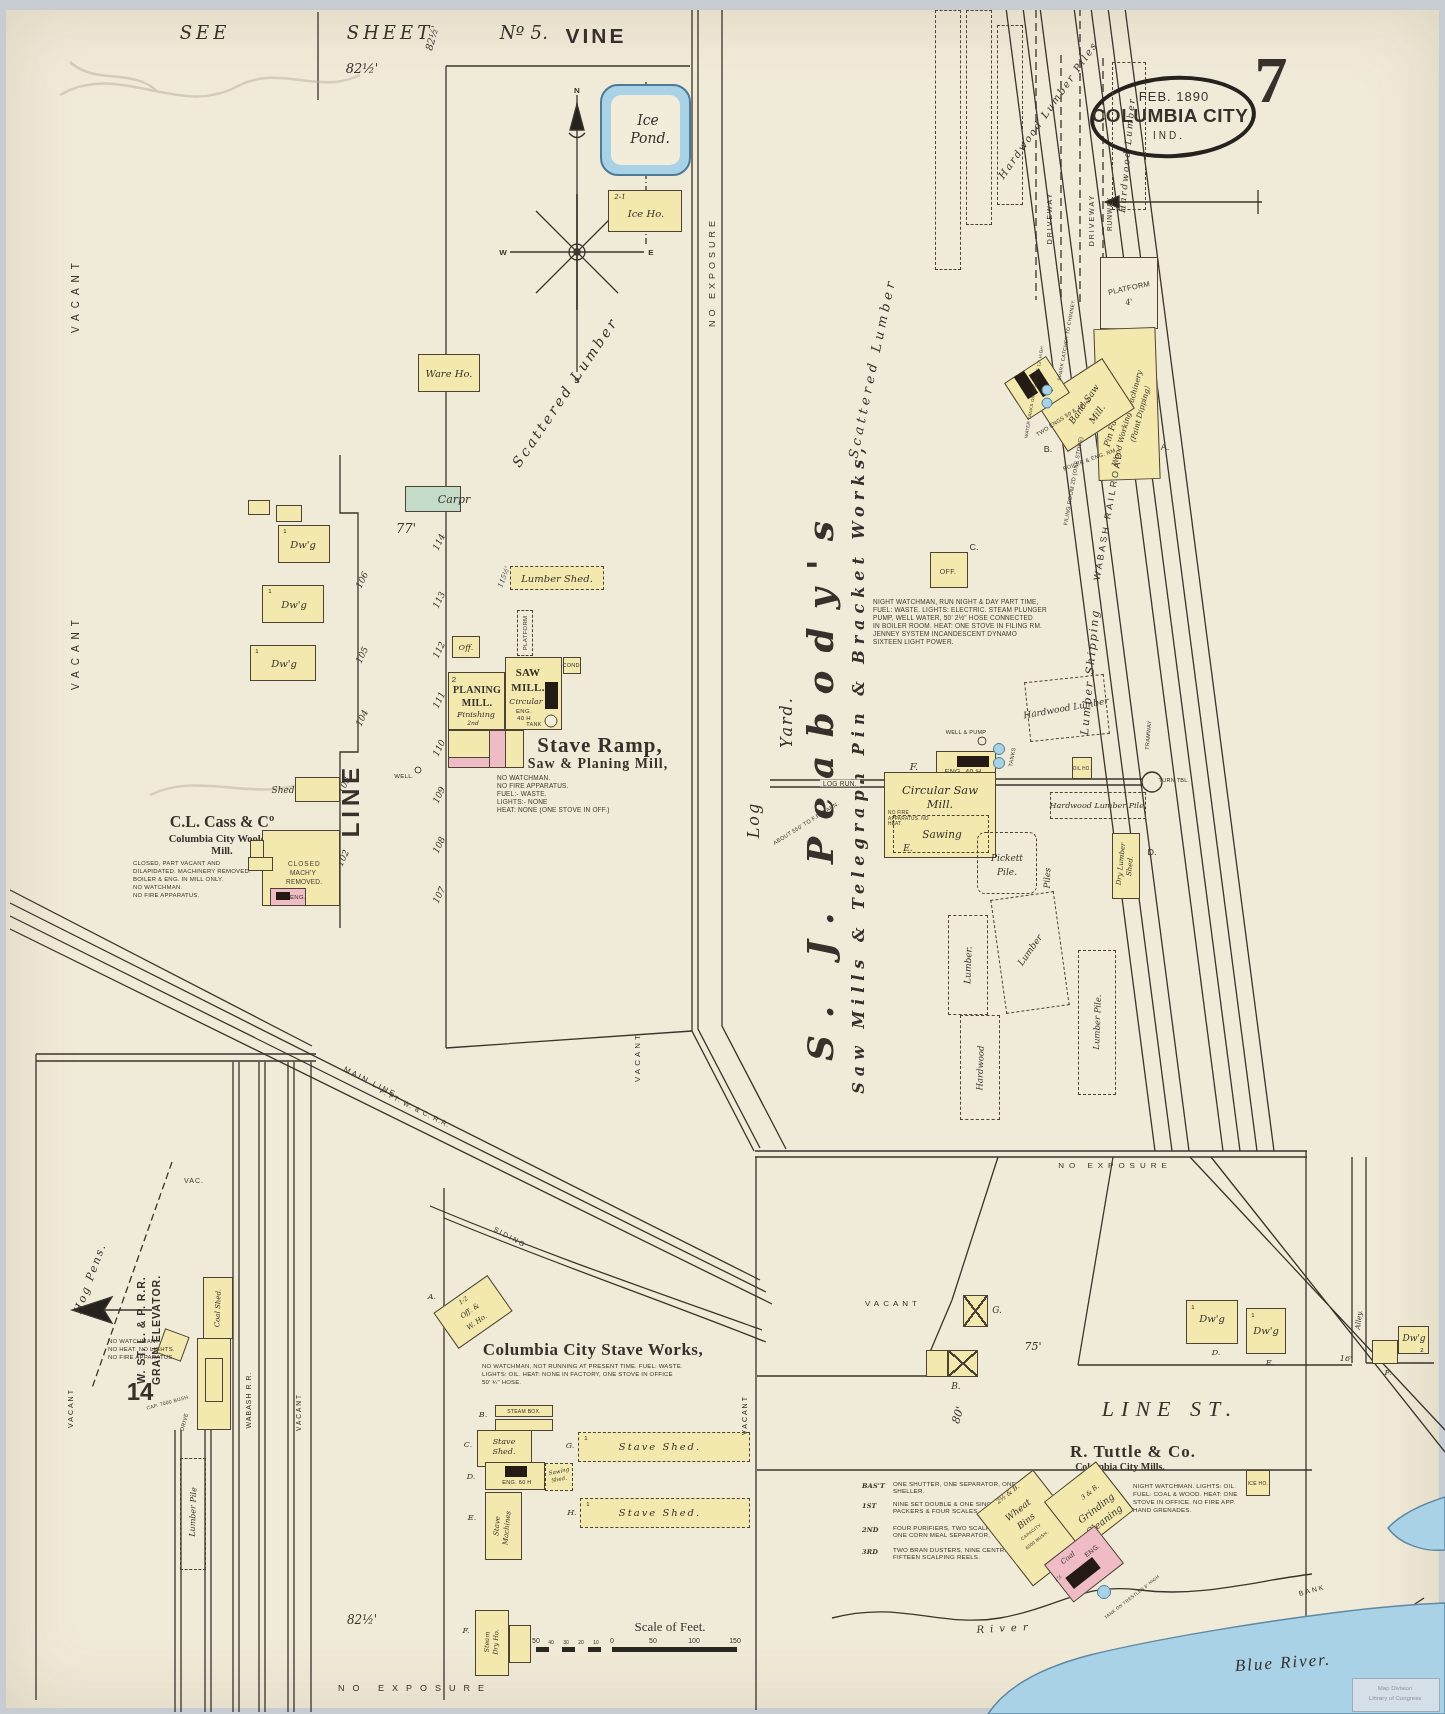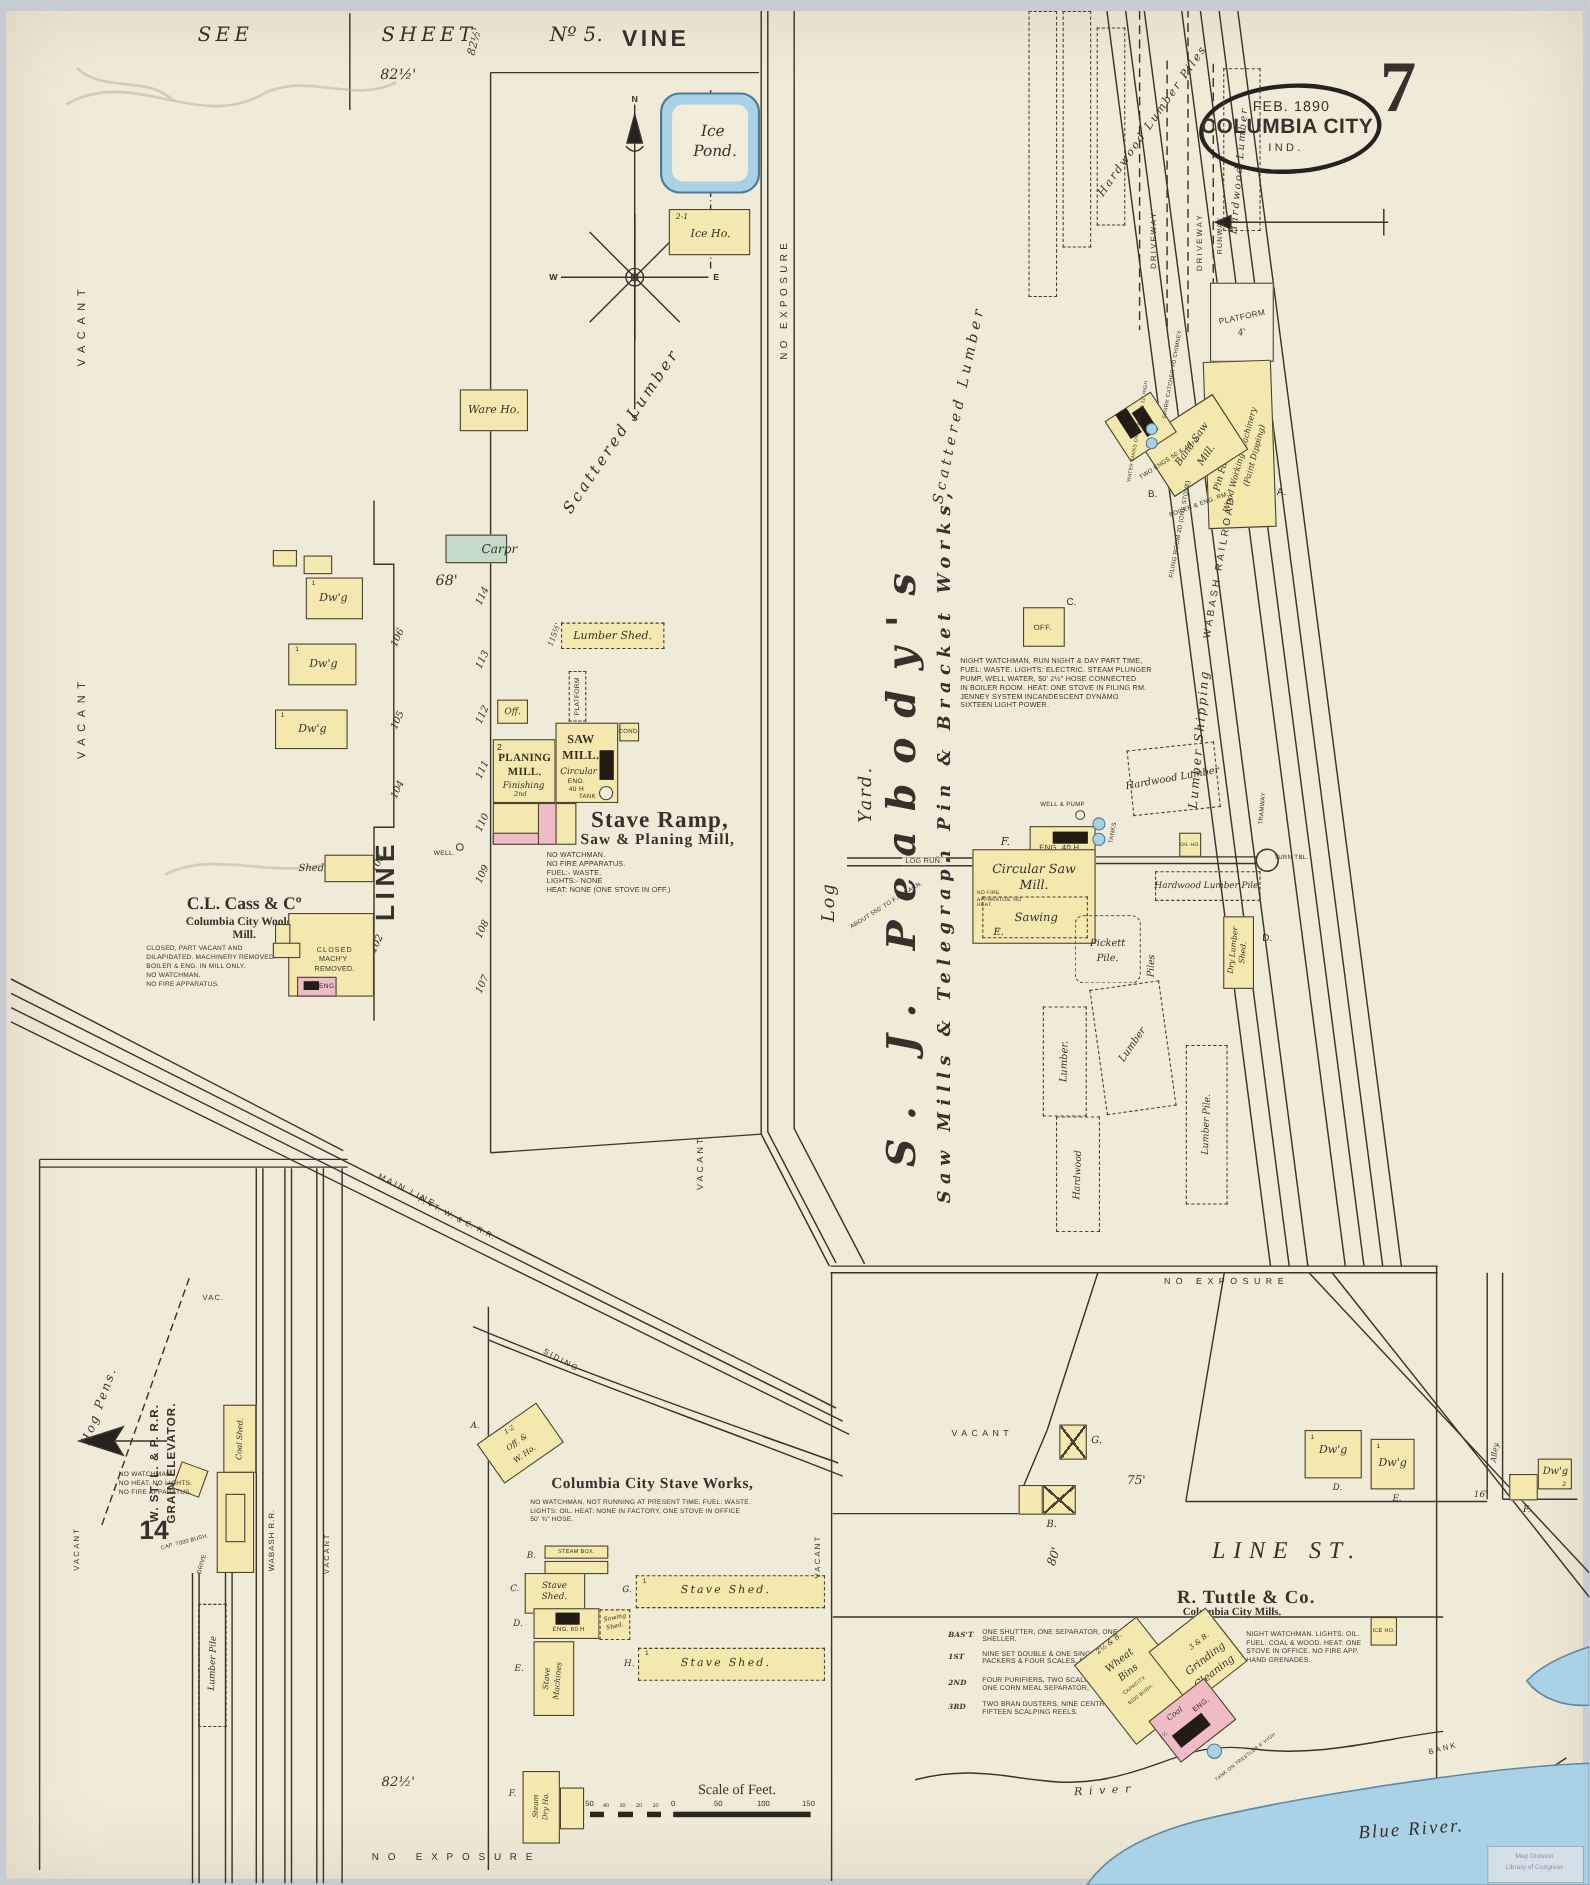--- a/index.html
+++ b/index.html
@@ -163,7 +163,7 @@
   <div class="bld" style="left:418px;top:354px;width:62px;height:38px"></div>
   <div class="t i" style="left:449px;top:373px;font-size:10px">Ware Ho.</div>
   <div class="t i" style="left:565px;top:392px;--r:-56deg;font-size:14px;letter-spacing:3px">Scattered Lumber</div>
-  <div class="t i" style="left:406px;top:528px;font-size:13px">68'</div>
+  <div class="t i" style="left:406px;top:528px;font-size:13px">77'</div>
   <div class="bld grn" style="left:405px;top:486px;width:56px;height:26px"></div>
   <div class="t i" style="left:454px;top:499px;font-size:11px">Carpr</div>
   <div class="dsh" style="left:510px;top:566px;width:94px;height:24px;background:#f3e9ae"></div>

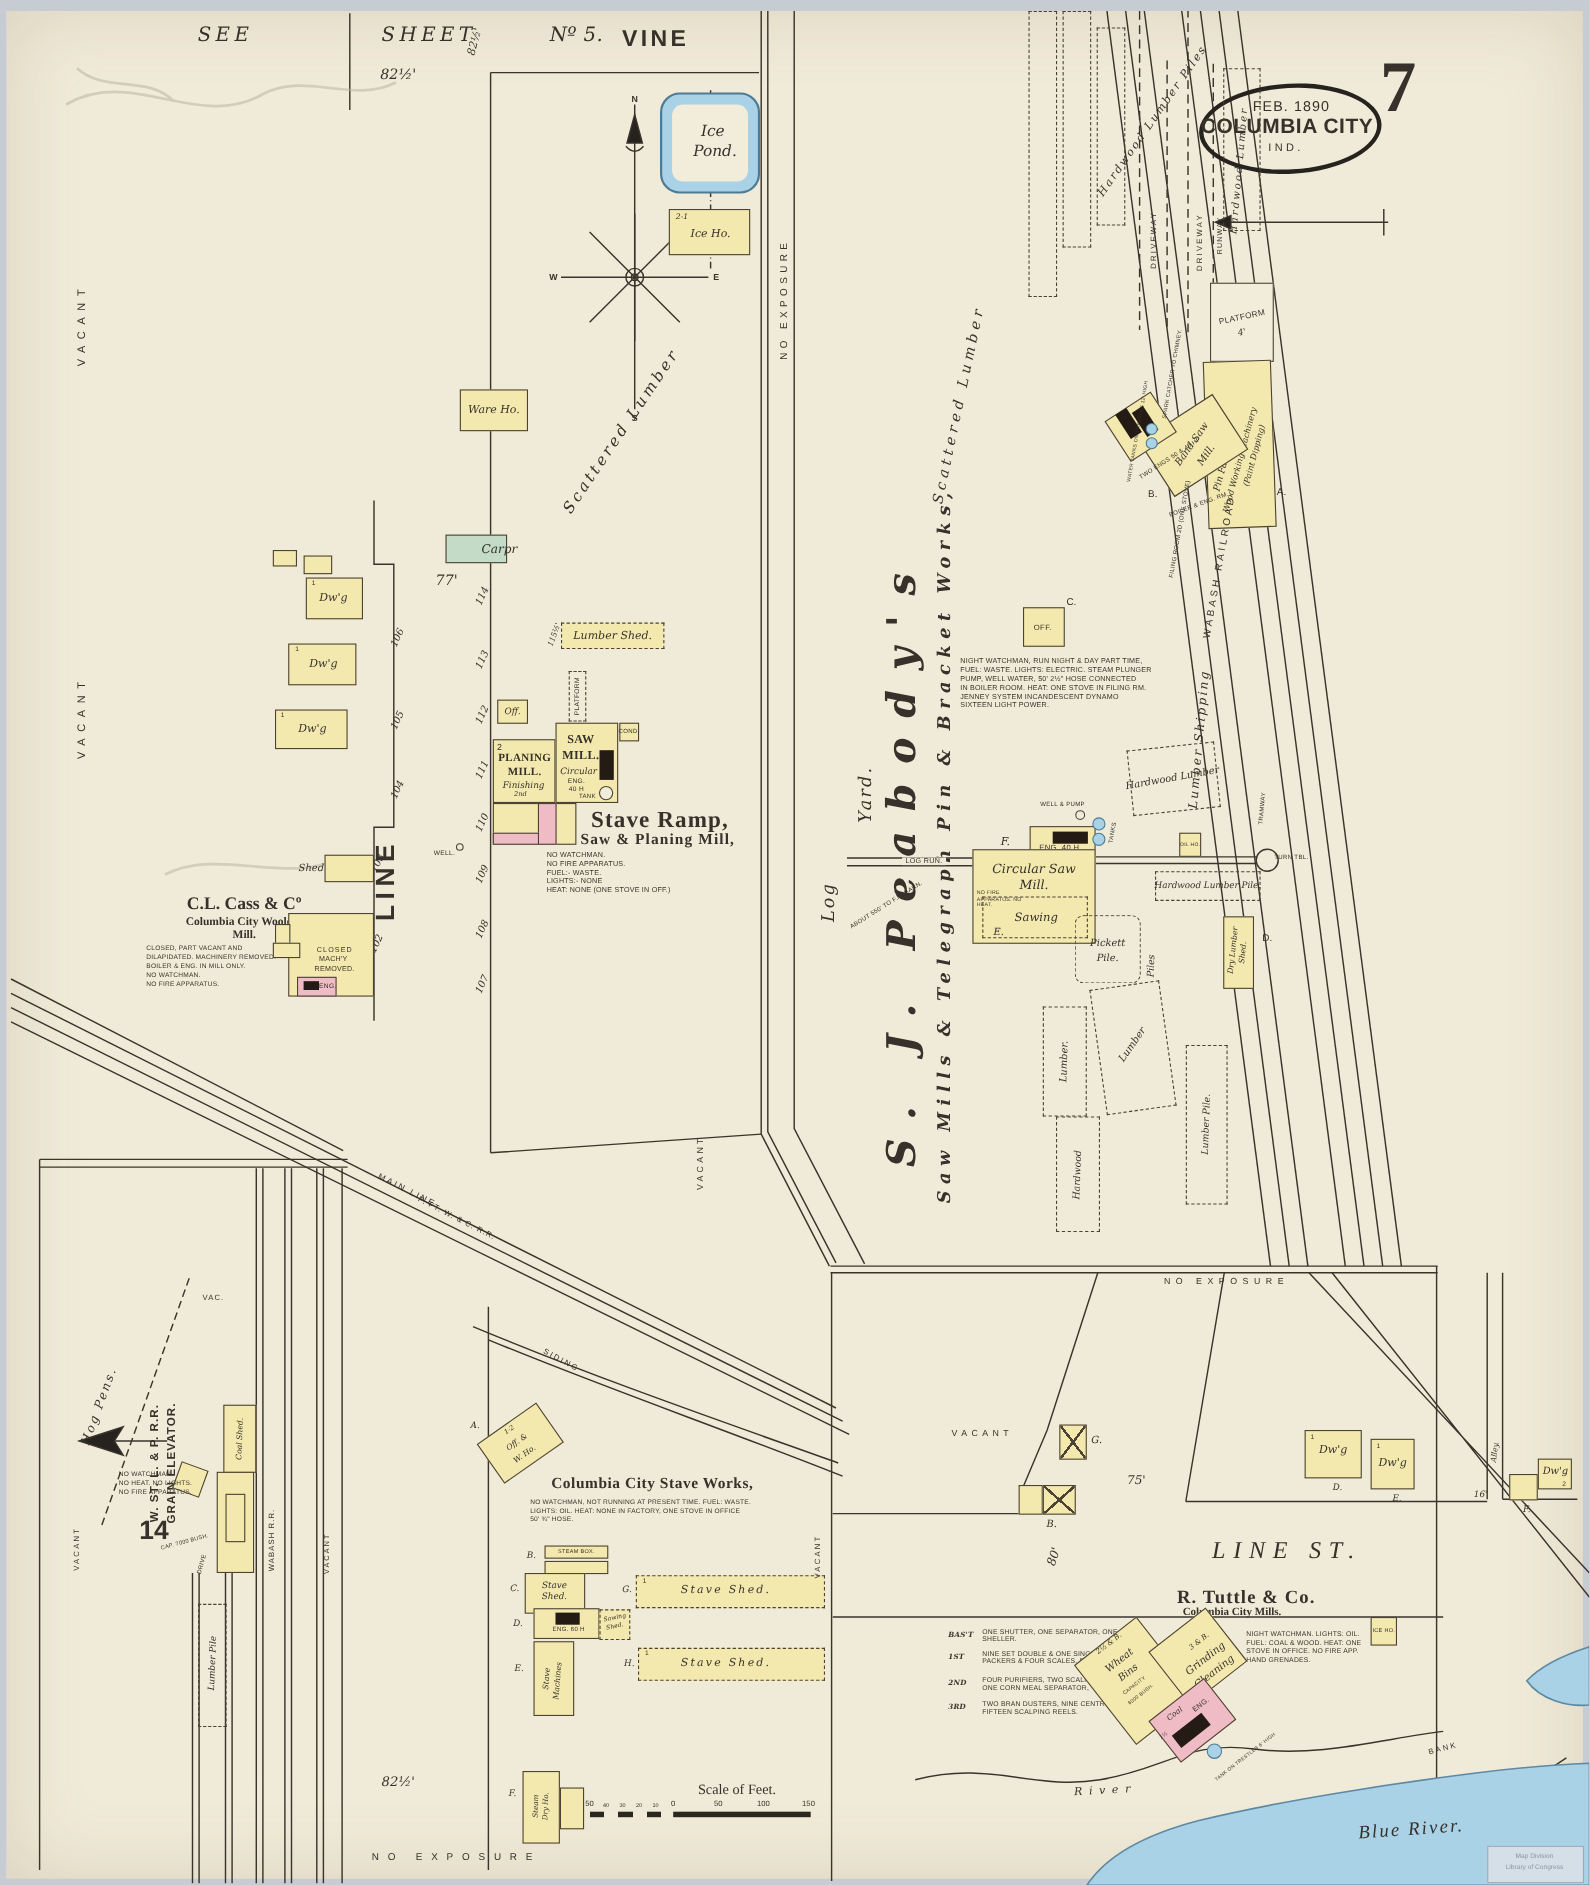--- a/index.html
+++ b/index.html
@@ -376,7 +376,7 @@
   <div class="t i" style="left:463px;top:1300px;--r:-35deg;font-size:6px">1-2</div>
   <div class="t i" style="left:470px;top:1311px;--r:-35deg;font-size:7px">Off. &amp;</div>
   <div class="t i" style="left:477px;top:1322px;--r:-35deg;font-size:7px">W. Ho.</div>
-  <div class="t b sr" style="left:593px;top:1350px;font-size:14px;letter-spacing:.5px">Columbia City Stave Works,</div>
+  <div class="t b sr" style="left:593px;top:1350px;font-size:17px;letter-spacing:.5px">Columbia City Stave Works,</div>
   <div class="note" style="left:482px;top:1363px;font-size:6px">No watchman, not running at present time. Fuel: waste.</div>
   <div class="note" style="left:482px;top:1371px;font-size:6px">Lights: oil. Heat: none in factory, one stove in office</div>
   <div class="note" style="left:482px;top:1379px;font-size:6px">50' ¾" hose.</div>

